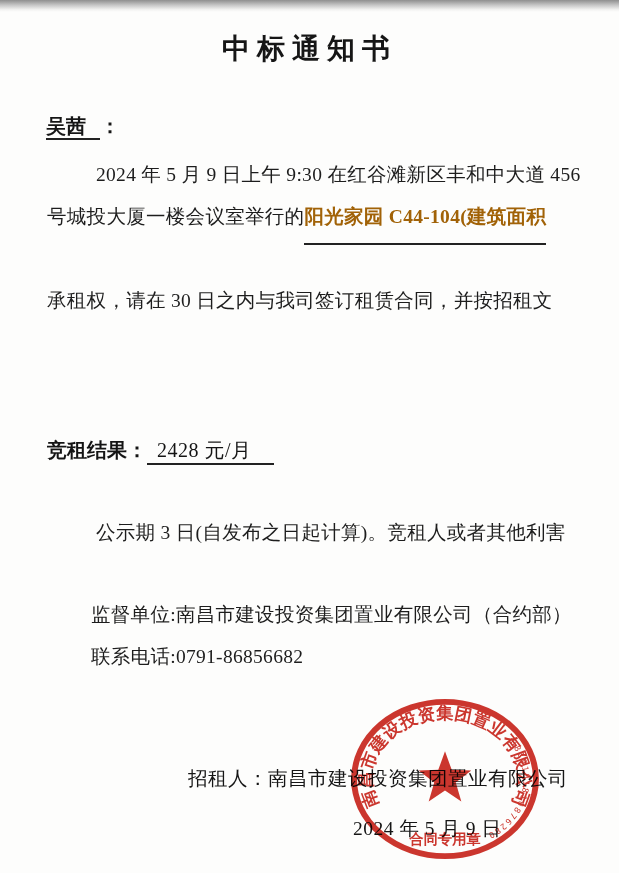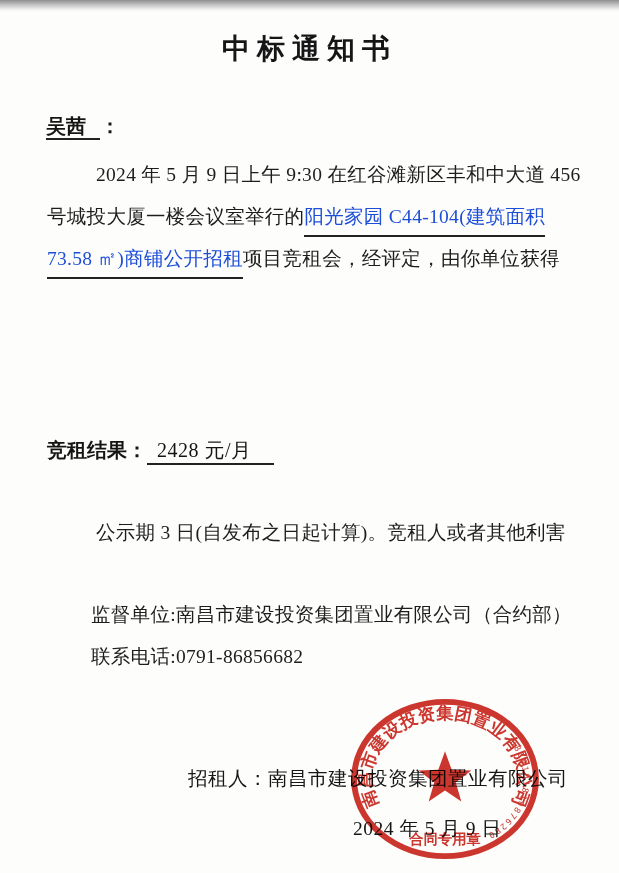--- a/index.html
+++ b/index.html
@@ -38,10 +38,10 @@
   }
   .indent{padding-left:49px;}
   .ub{
-    font-weight:400;
+    font-weight:700;
     border-bottom:2.5px solid #222;
-    padding-bottom:8px;
-    color:#1d4ed8;
+    padding-bottom:16px;
+    color:#a16207;
   }
   .result-line{position:absolute;top:437px;left:47px;font-size:20px;font-weight:700;color:#141414;white-space:nowrap;}
   .result-line .value{

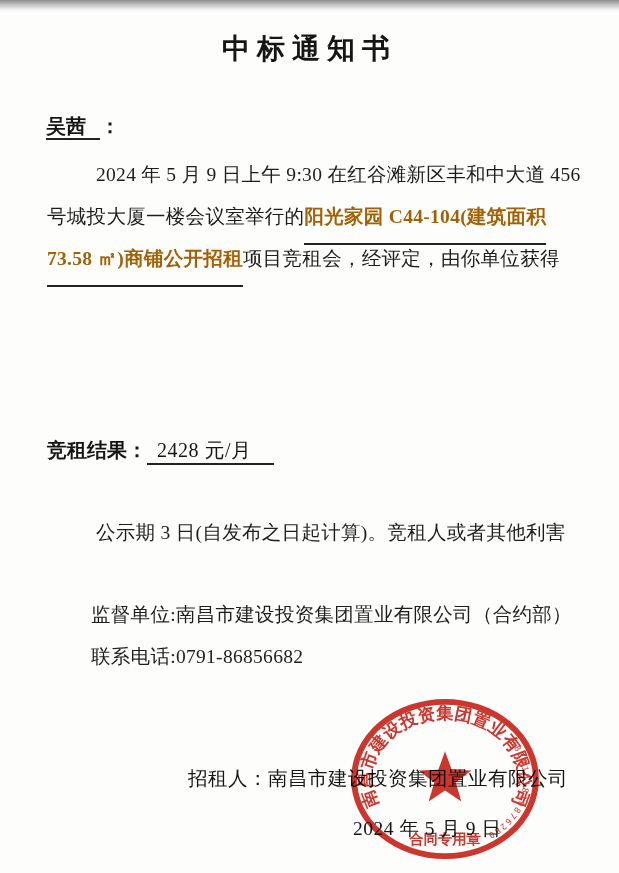--- a/index.html
+++ b/index.html
@@ -75,9 +75,6 @@
   <div class="bodyline" style="top:205px">
     <span>号城投大厦一楼会议室举行的</span><span class="ub">阳光家园 C44-104(建筑面积</span>
   </div>
-  <div class="bodyline" style="top:247px">
-    <span class="ub">73.58 ㎡)商铺公开招租</span><span>项目竞租会，经评定，由你单位获得</span>
-  </div>
 
   <div class="result-line">
     <span>竞租结果：</span><span class="value">2428 元/月</span>

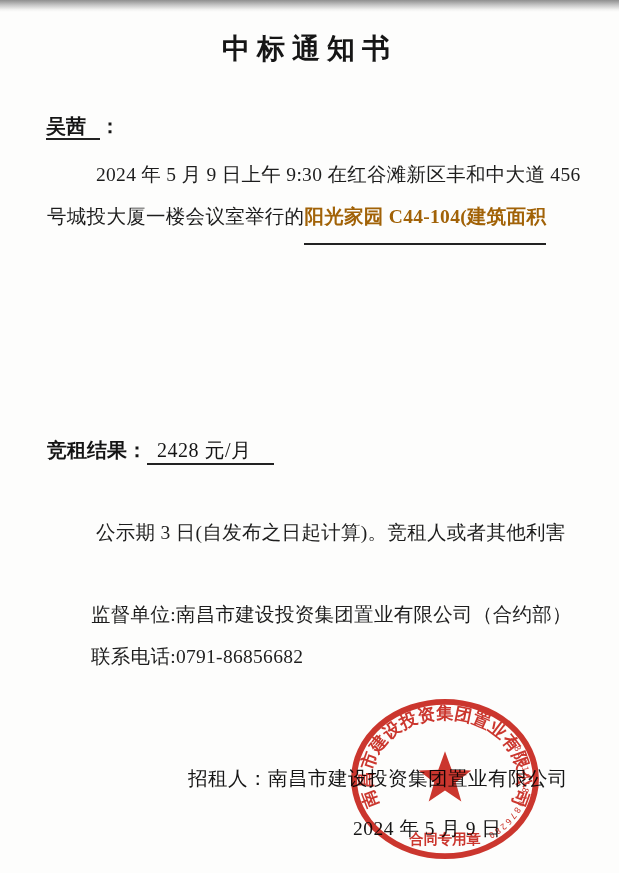--- a/index.html
+++ b/index.html
@@ -75,6 +75,9 @@
   <div class="bodyline" style="top:205px">
     <span>号城投大厦一楼会议室举行的</span><span class="ub">阳光家园 C44-104(建筑面积</span>
   </div>
+  <div class="bodyline" style="top:289px">
+    <span>承租权，请在 30 日之内与我司签订租赁合同，并按招租文</span>
+  </div>
 
   <div class="result-line">
     <span>竞租结果：</span><span class="value">2428 元/月</span>

